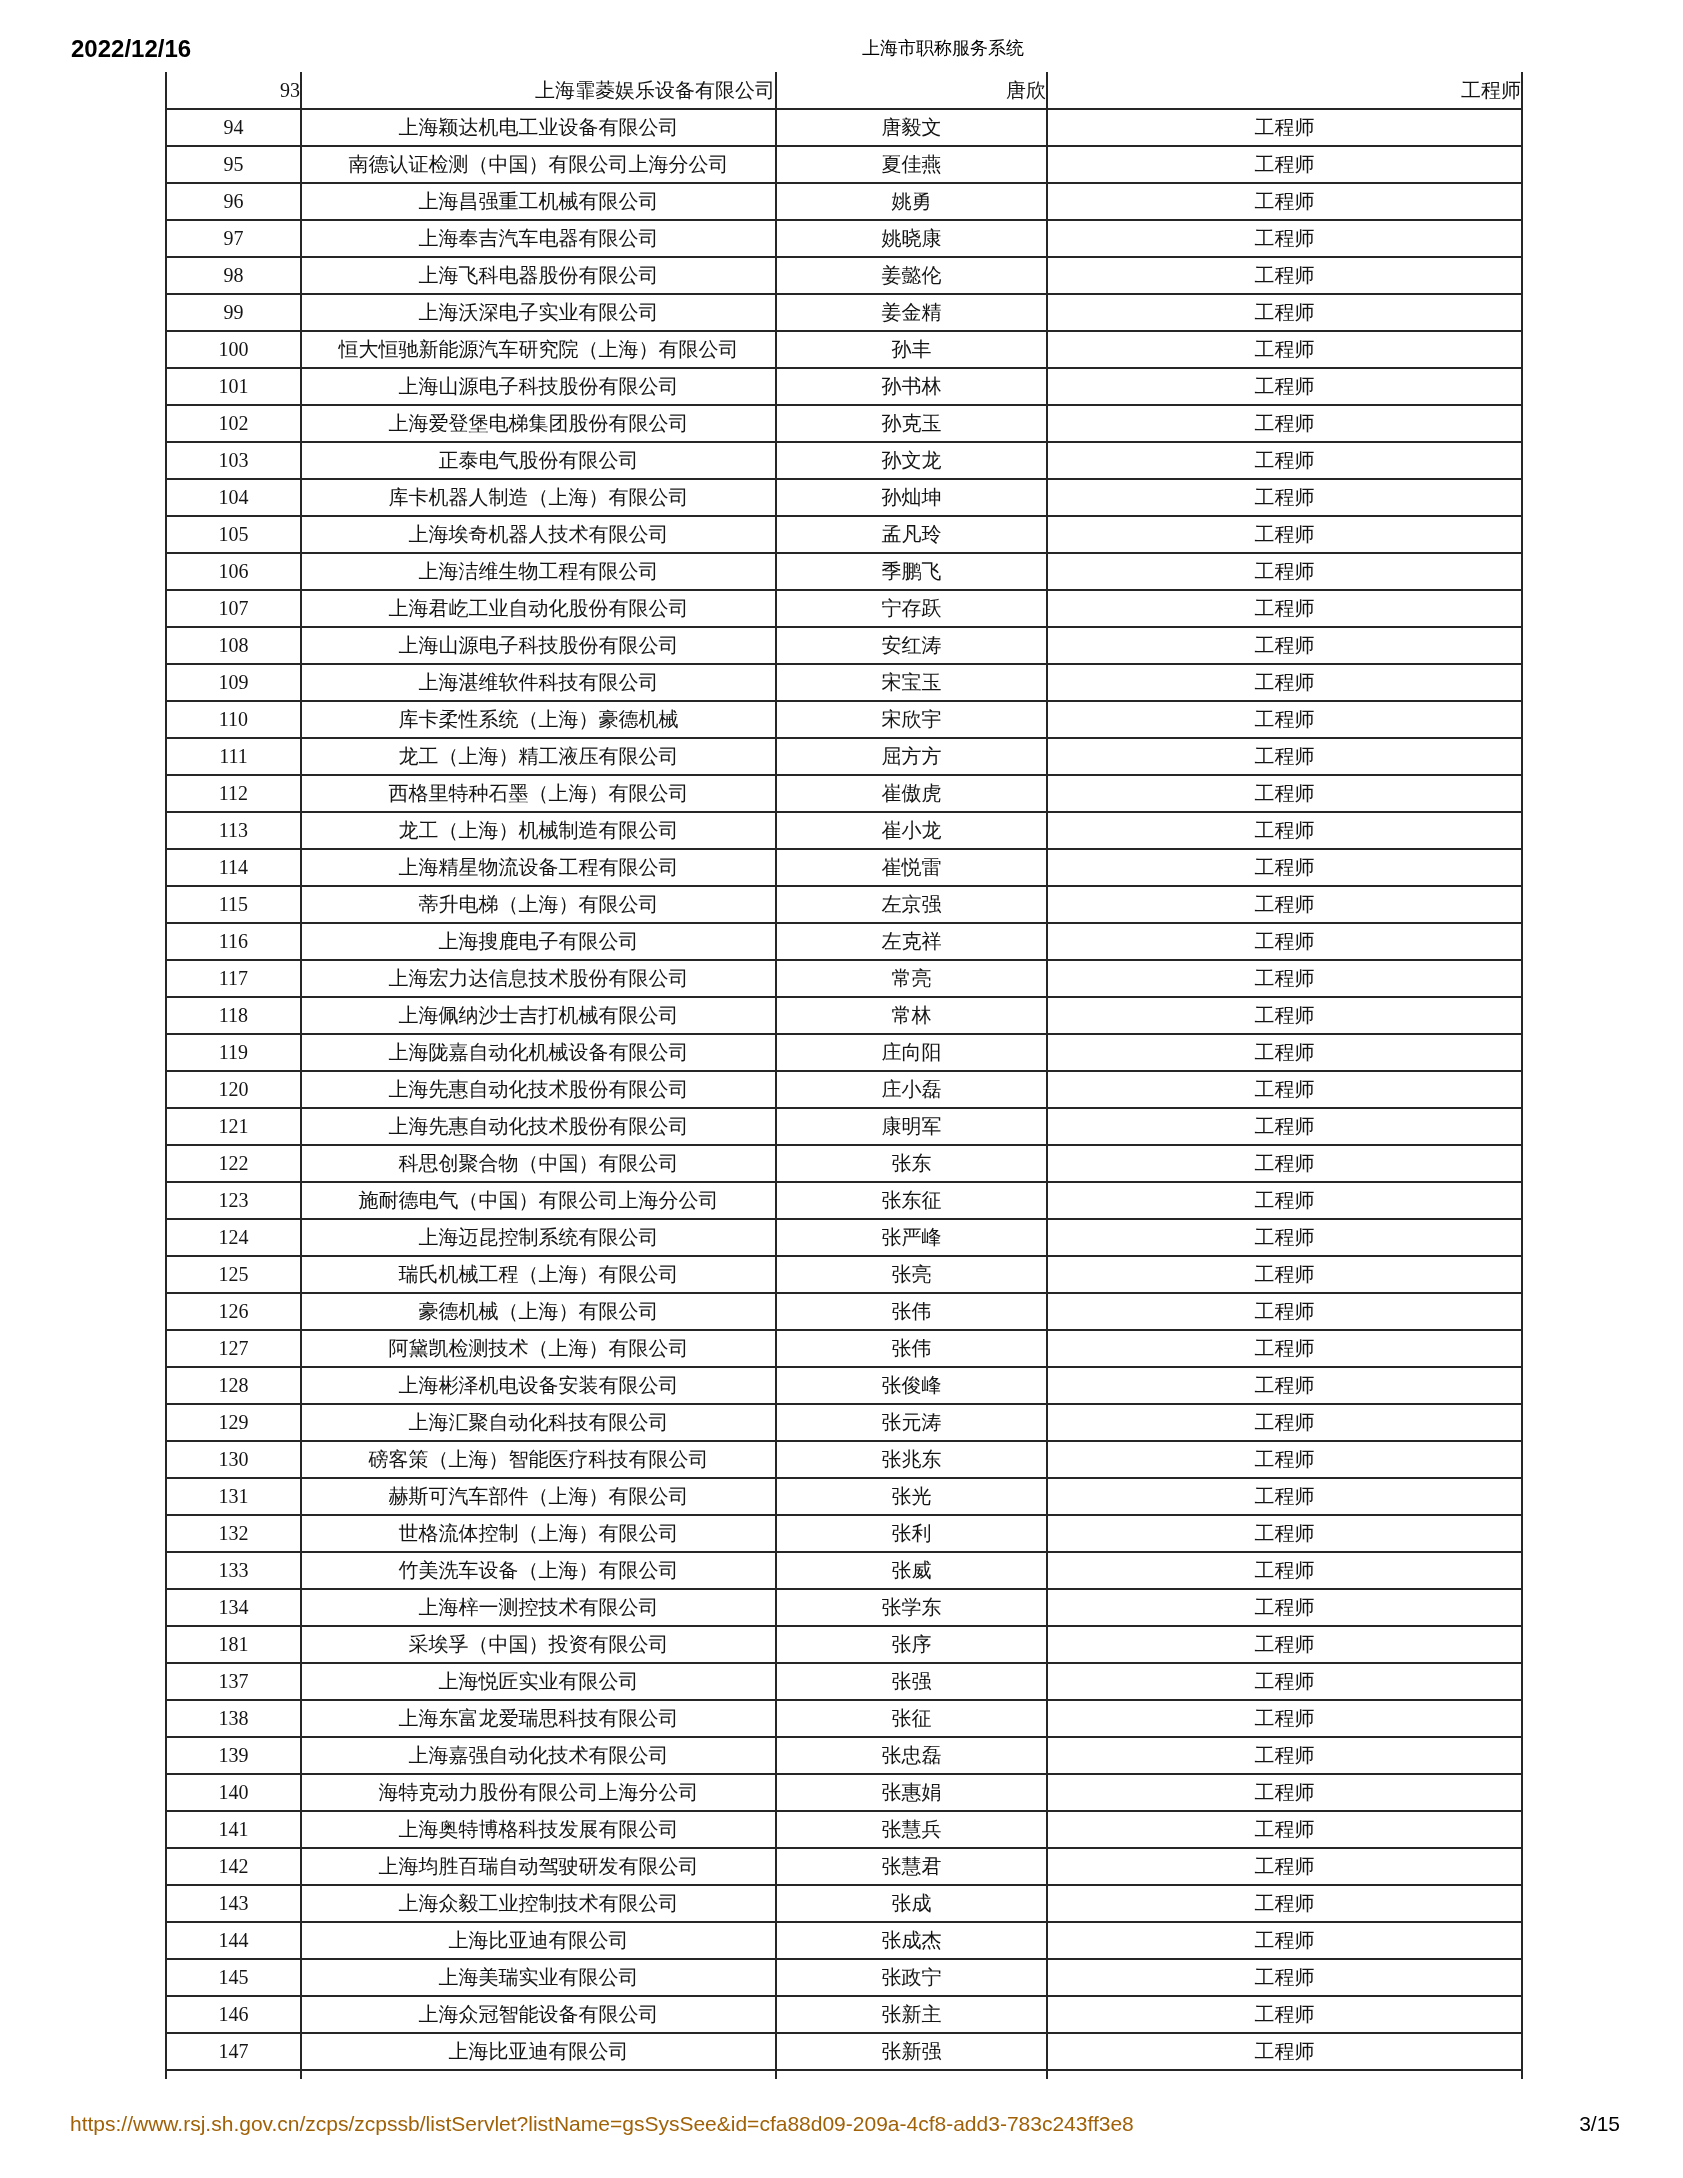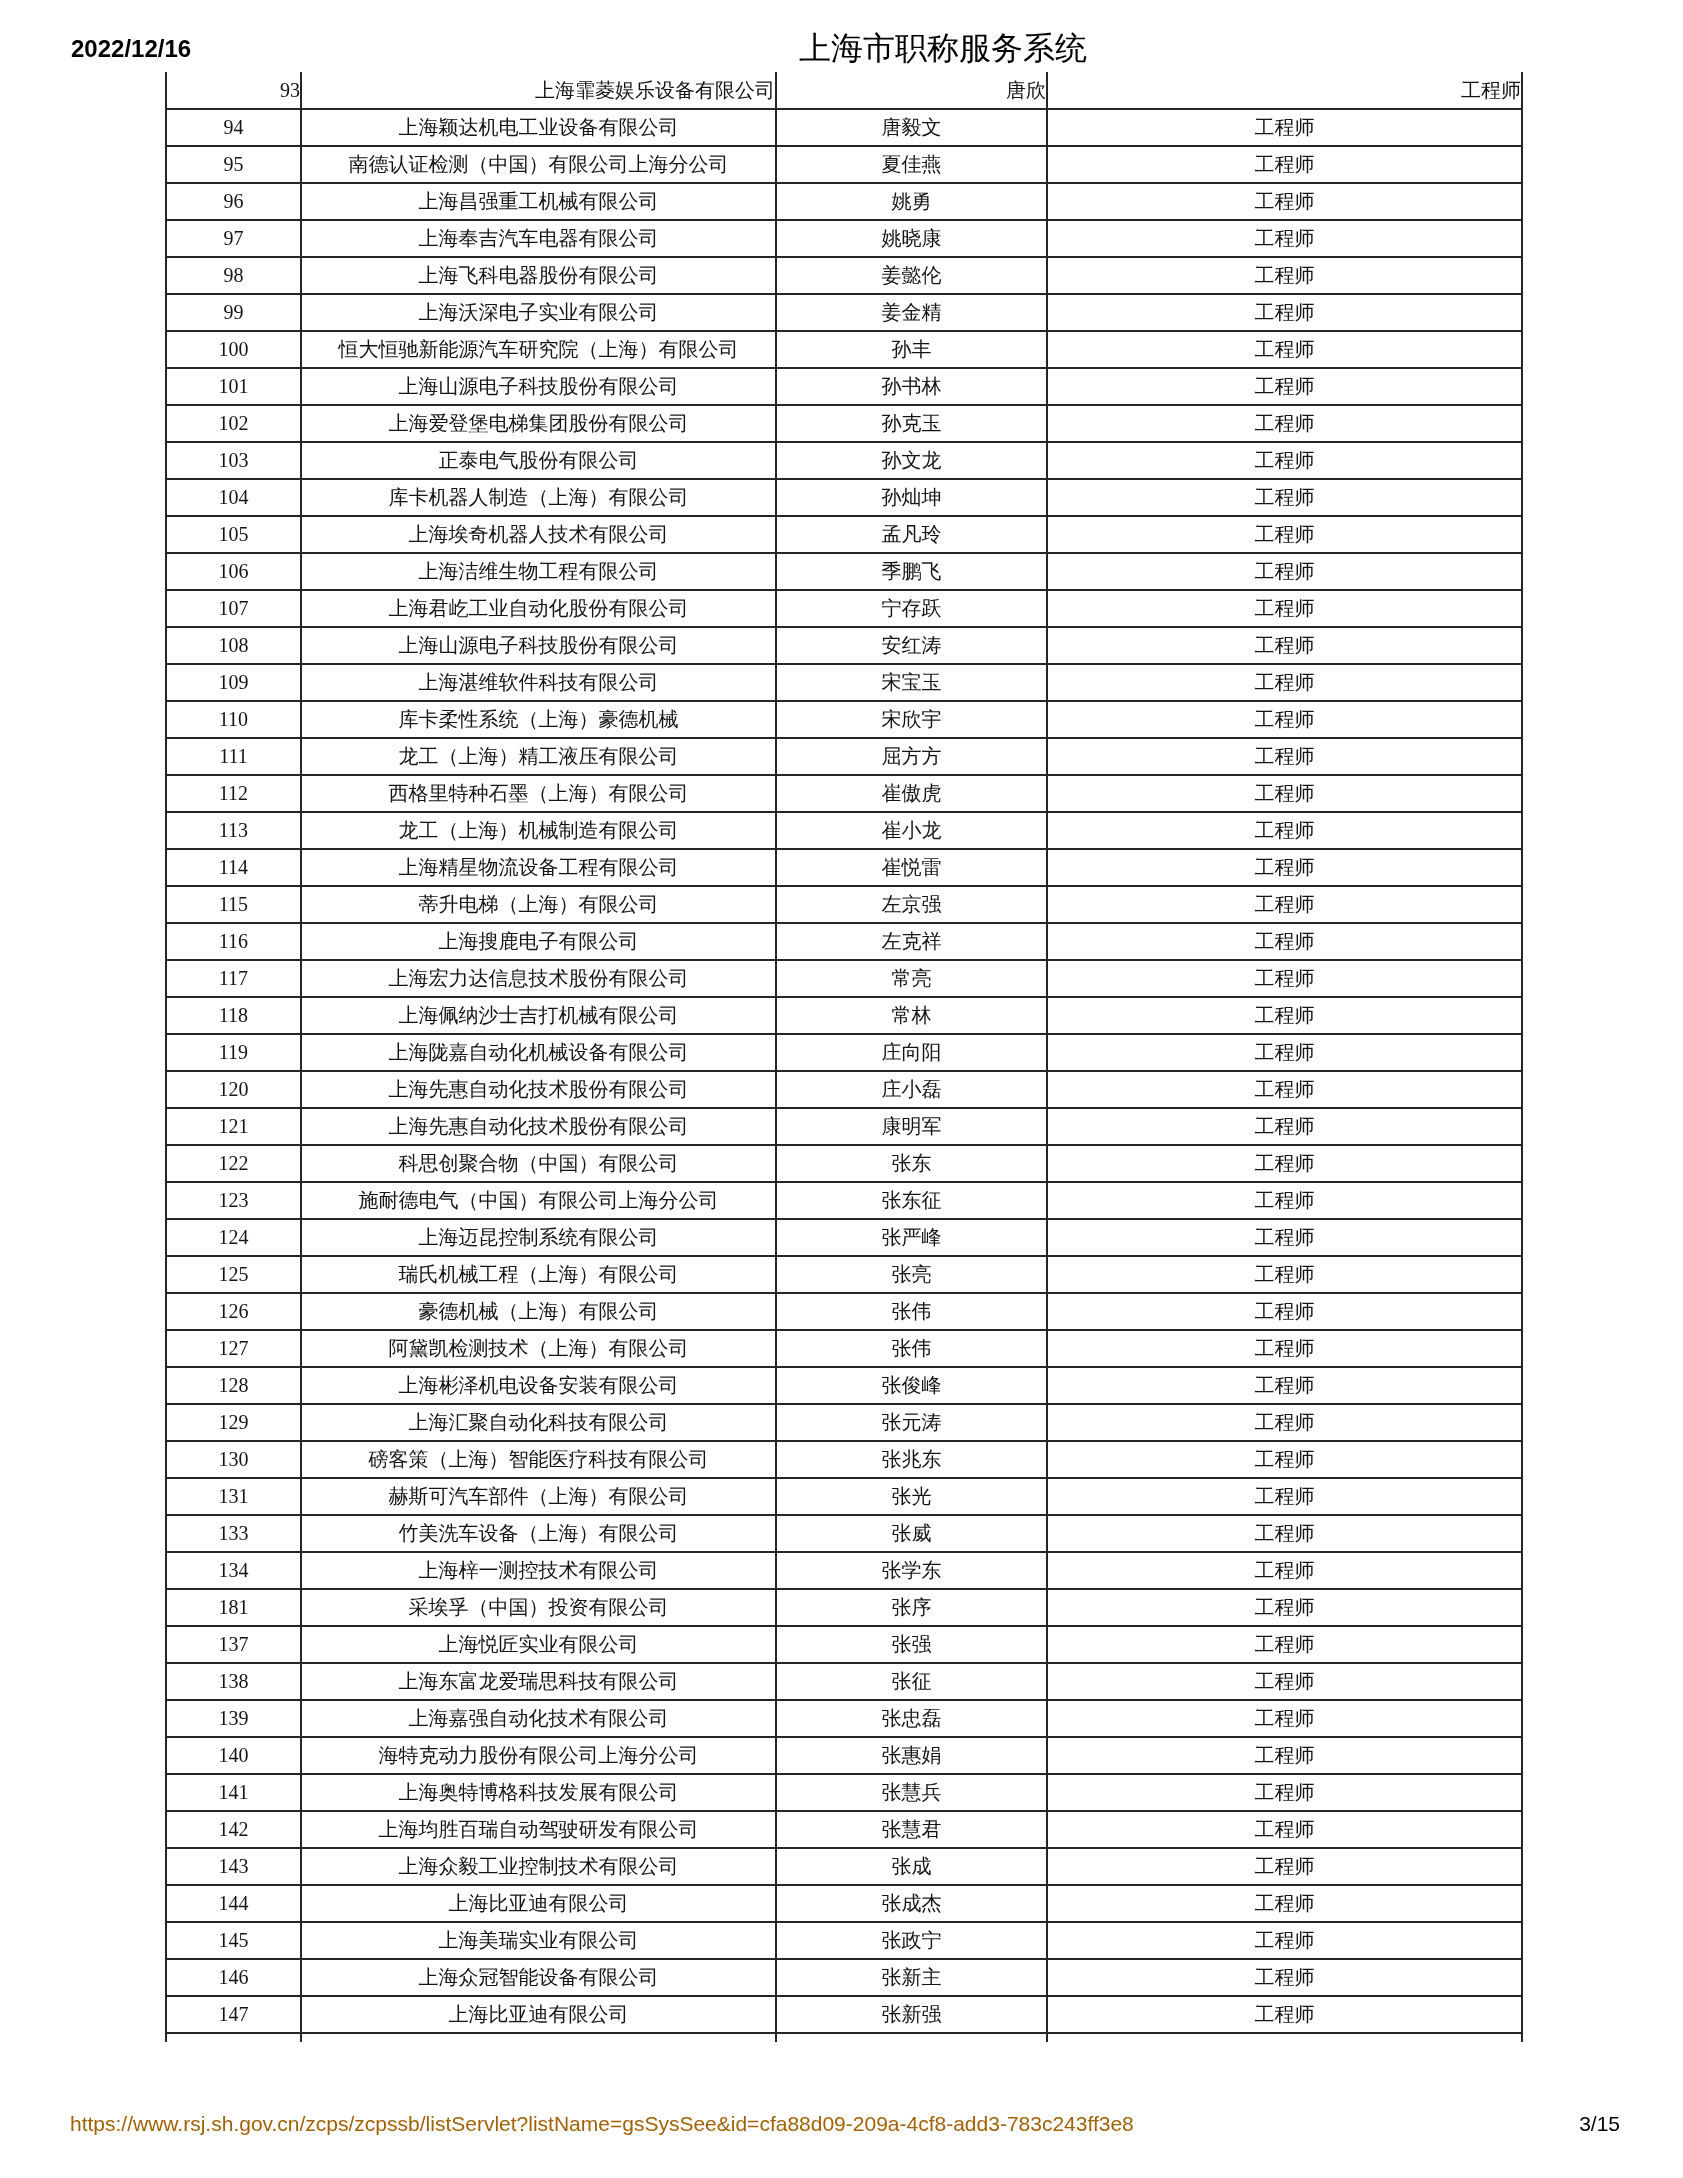--- a/index.html
+++ b/index.html
@@ -31,7 +31,7 @@
     left: 943px;
     top: 34px;
     transform: translateX(-50%);
-    font-size: 32px;
+    font-size: 18px;
     line-height: 28px;
     color: #000000;
     white-space: nowrap;

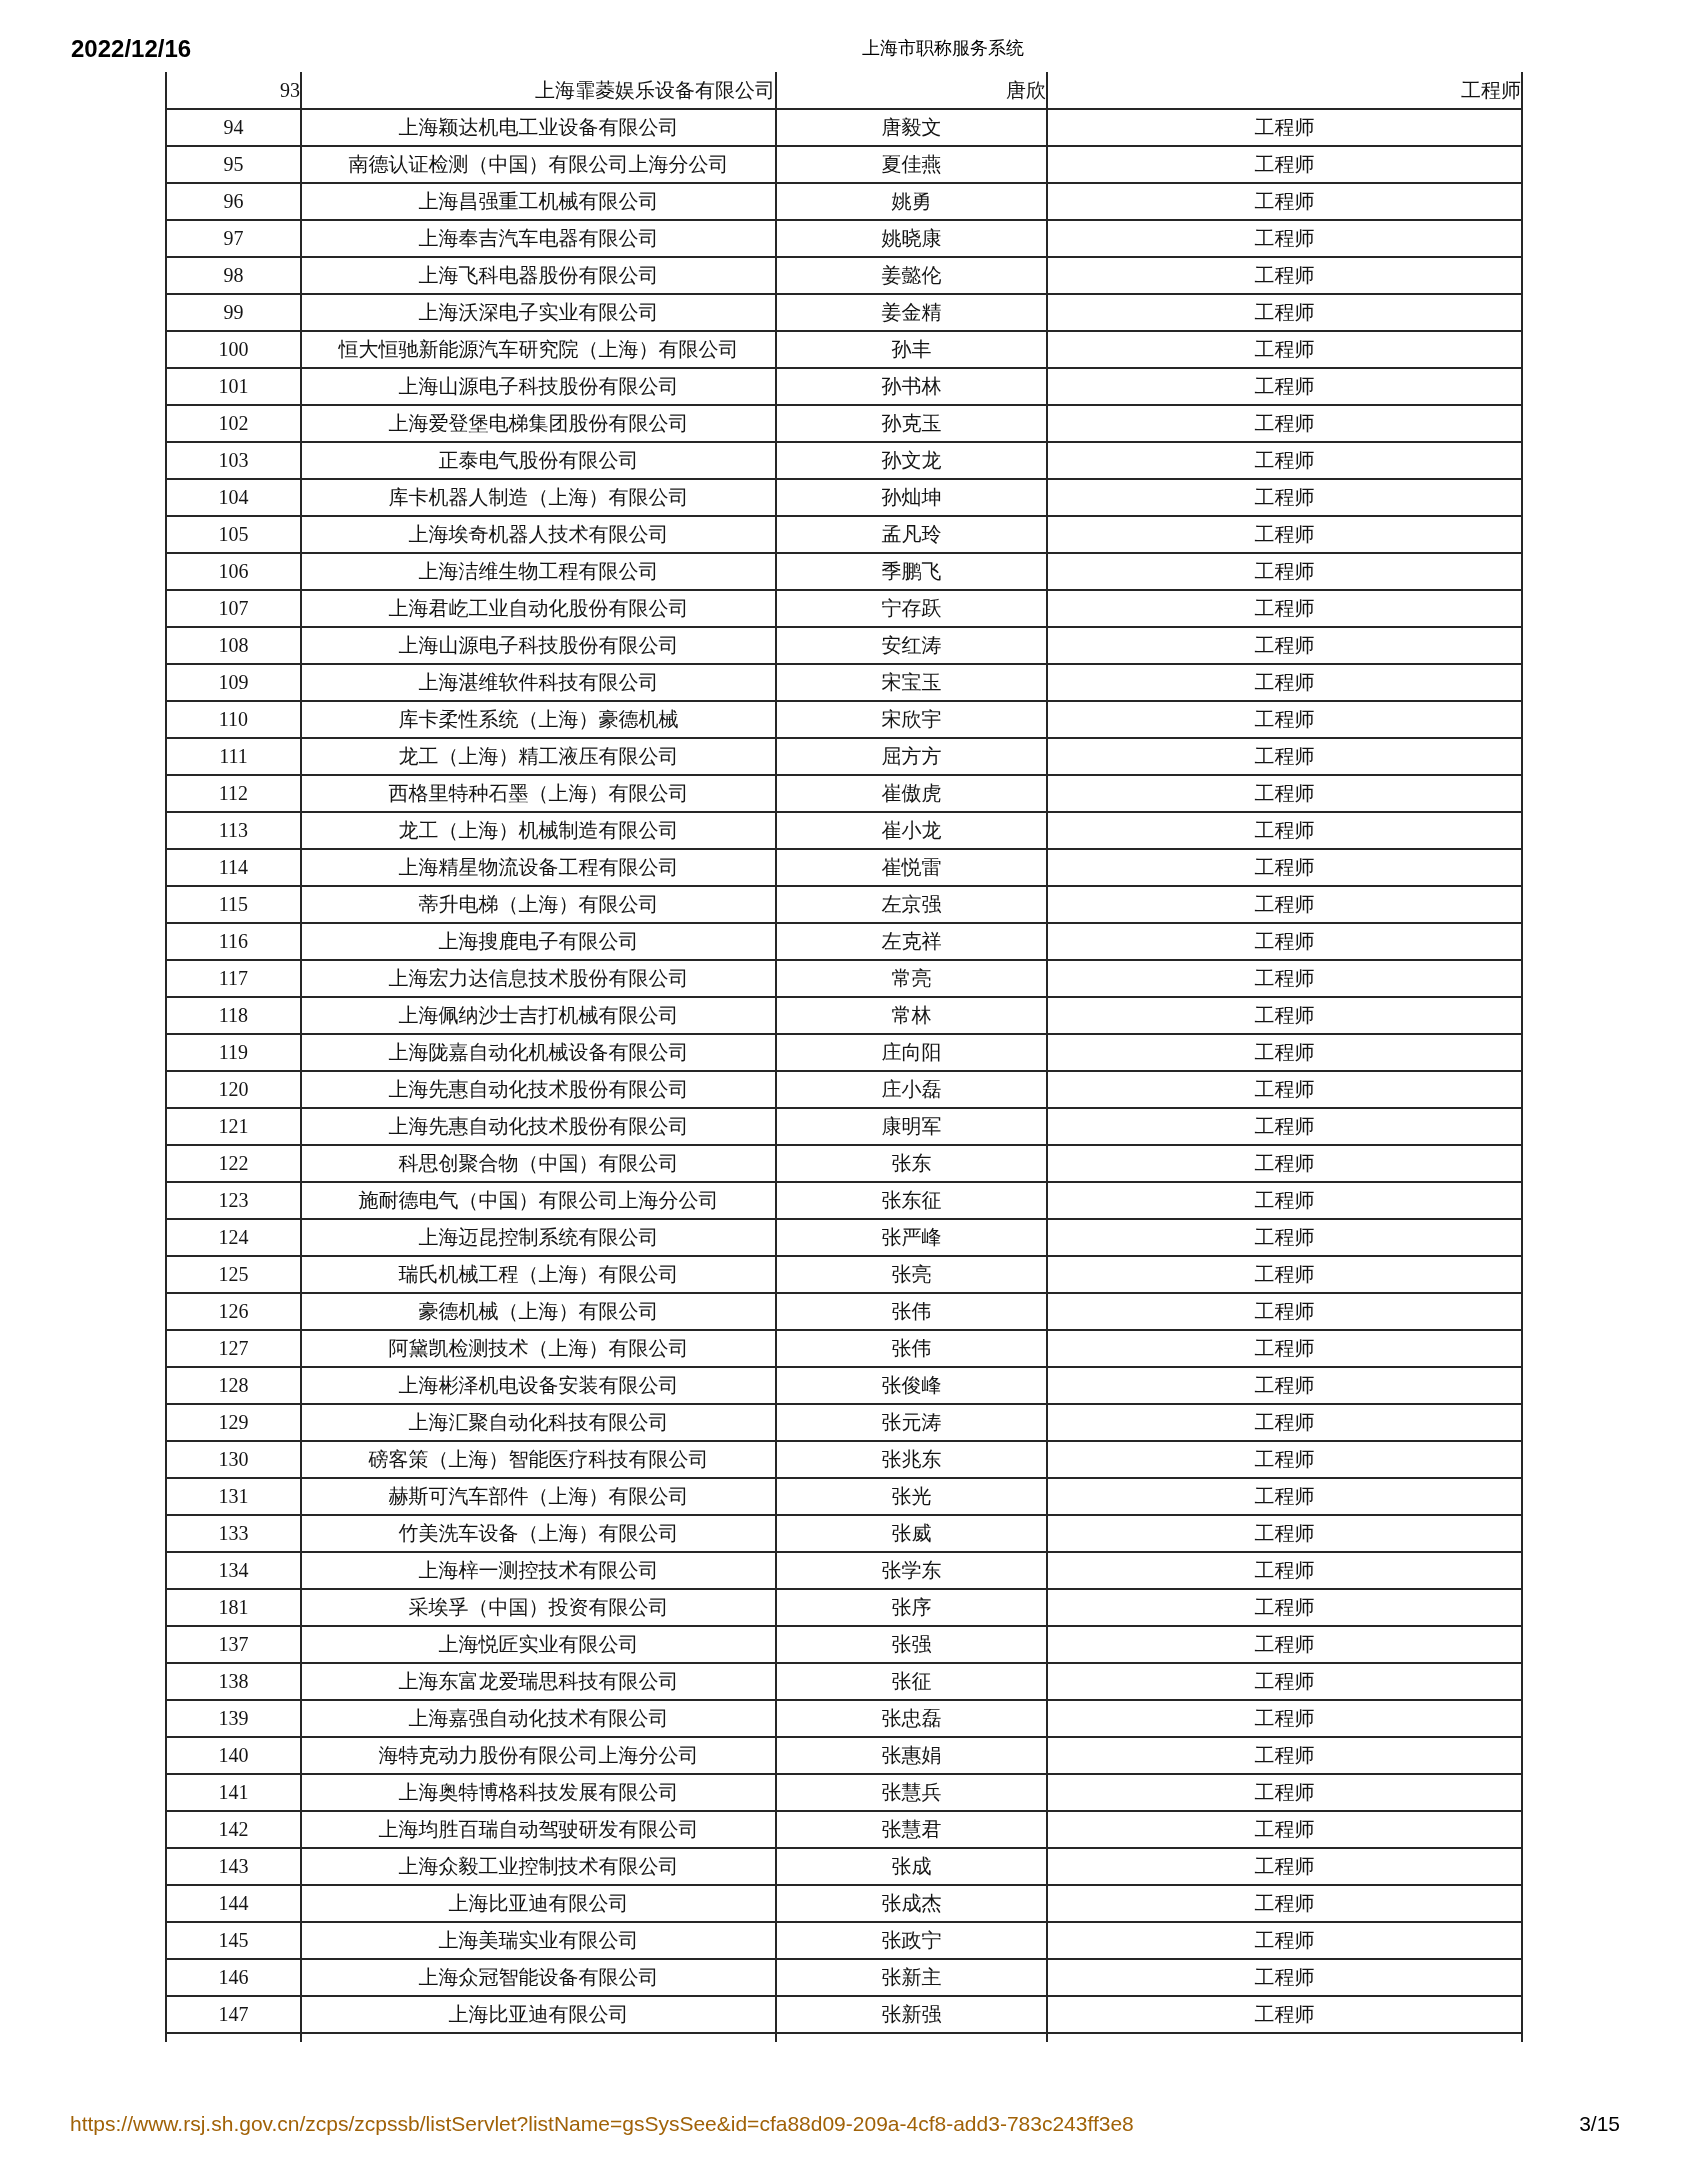--- a/index.html
+++ b/index.html
@@ -329,6 +329,12 @@
         <td>工程师</td>
       </tr>
       <tr>
+        <td>132</td>
+        <td>世格流体控制（上海）有限公司</td>
+        <td>张利</td>
+        <td>工程师</td>
+      </tr>
+      <tr>
         <td>133</td>
         <td>竹美洗车设备（上海）有限公司</td>
         <td>张威</td>

